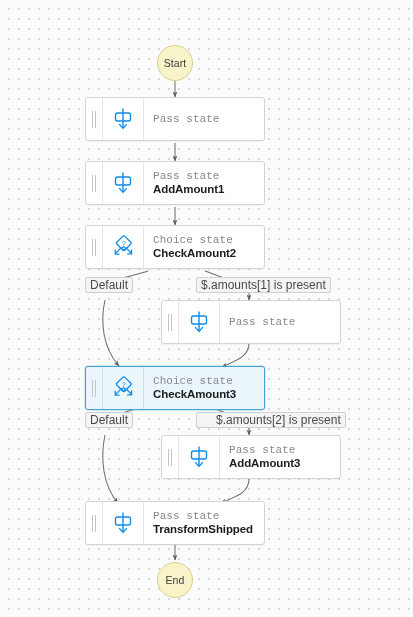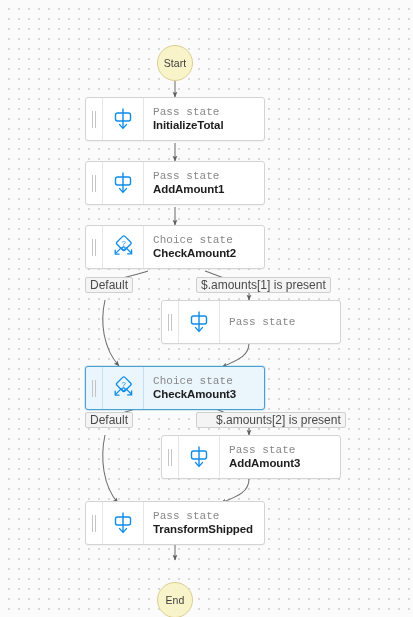--- a/index.html
+++ b/index.html
@@ -190,7 +190,6 @@
     </div>
     <div class="node-text">
       <span class="node-type">Pass state</span>
-      <span class="node-name">InitializeTotal</span>
     </div>
   </div>
 

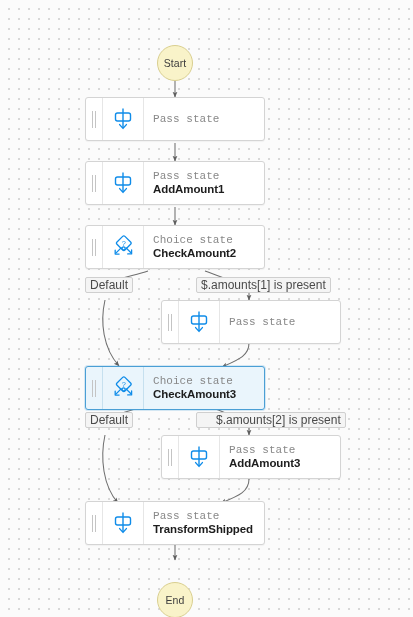--- a/index.html
+++ b/index.html
@@ -336,7 +336,7 @@
     </div>
   </div>
 
-  <div class="terminal" style="left:157px; top:582px;">
+  <div class="terminal" style="left:157px; top:562px;">
     <span>End</span>
   </div>
 

